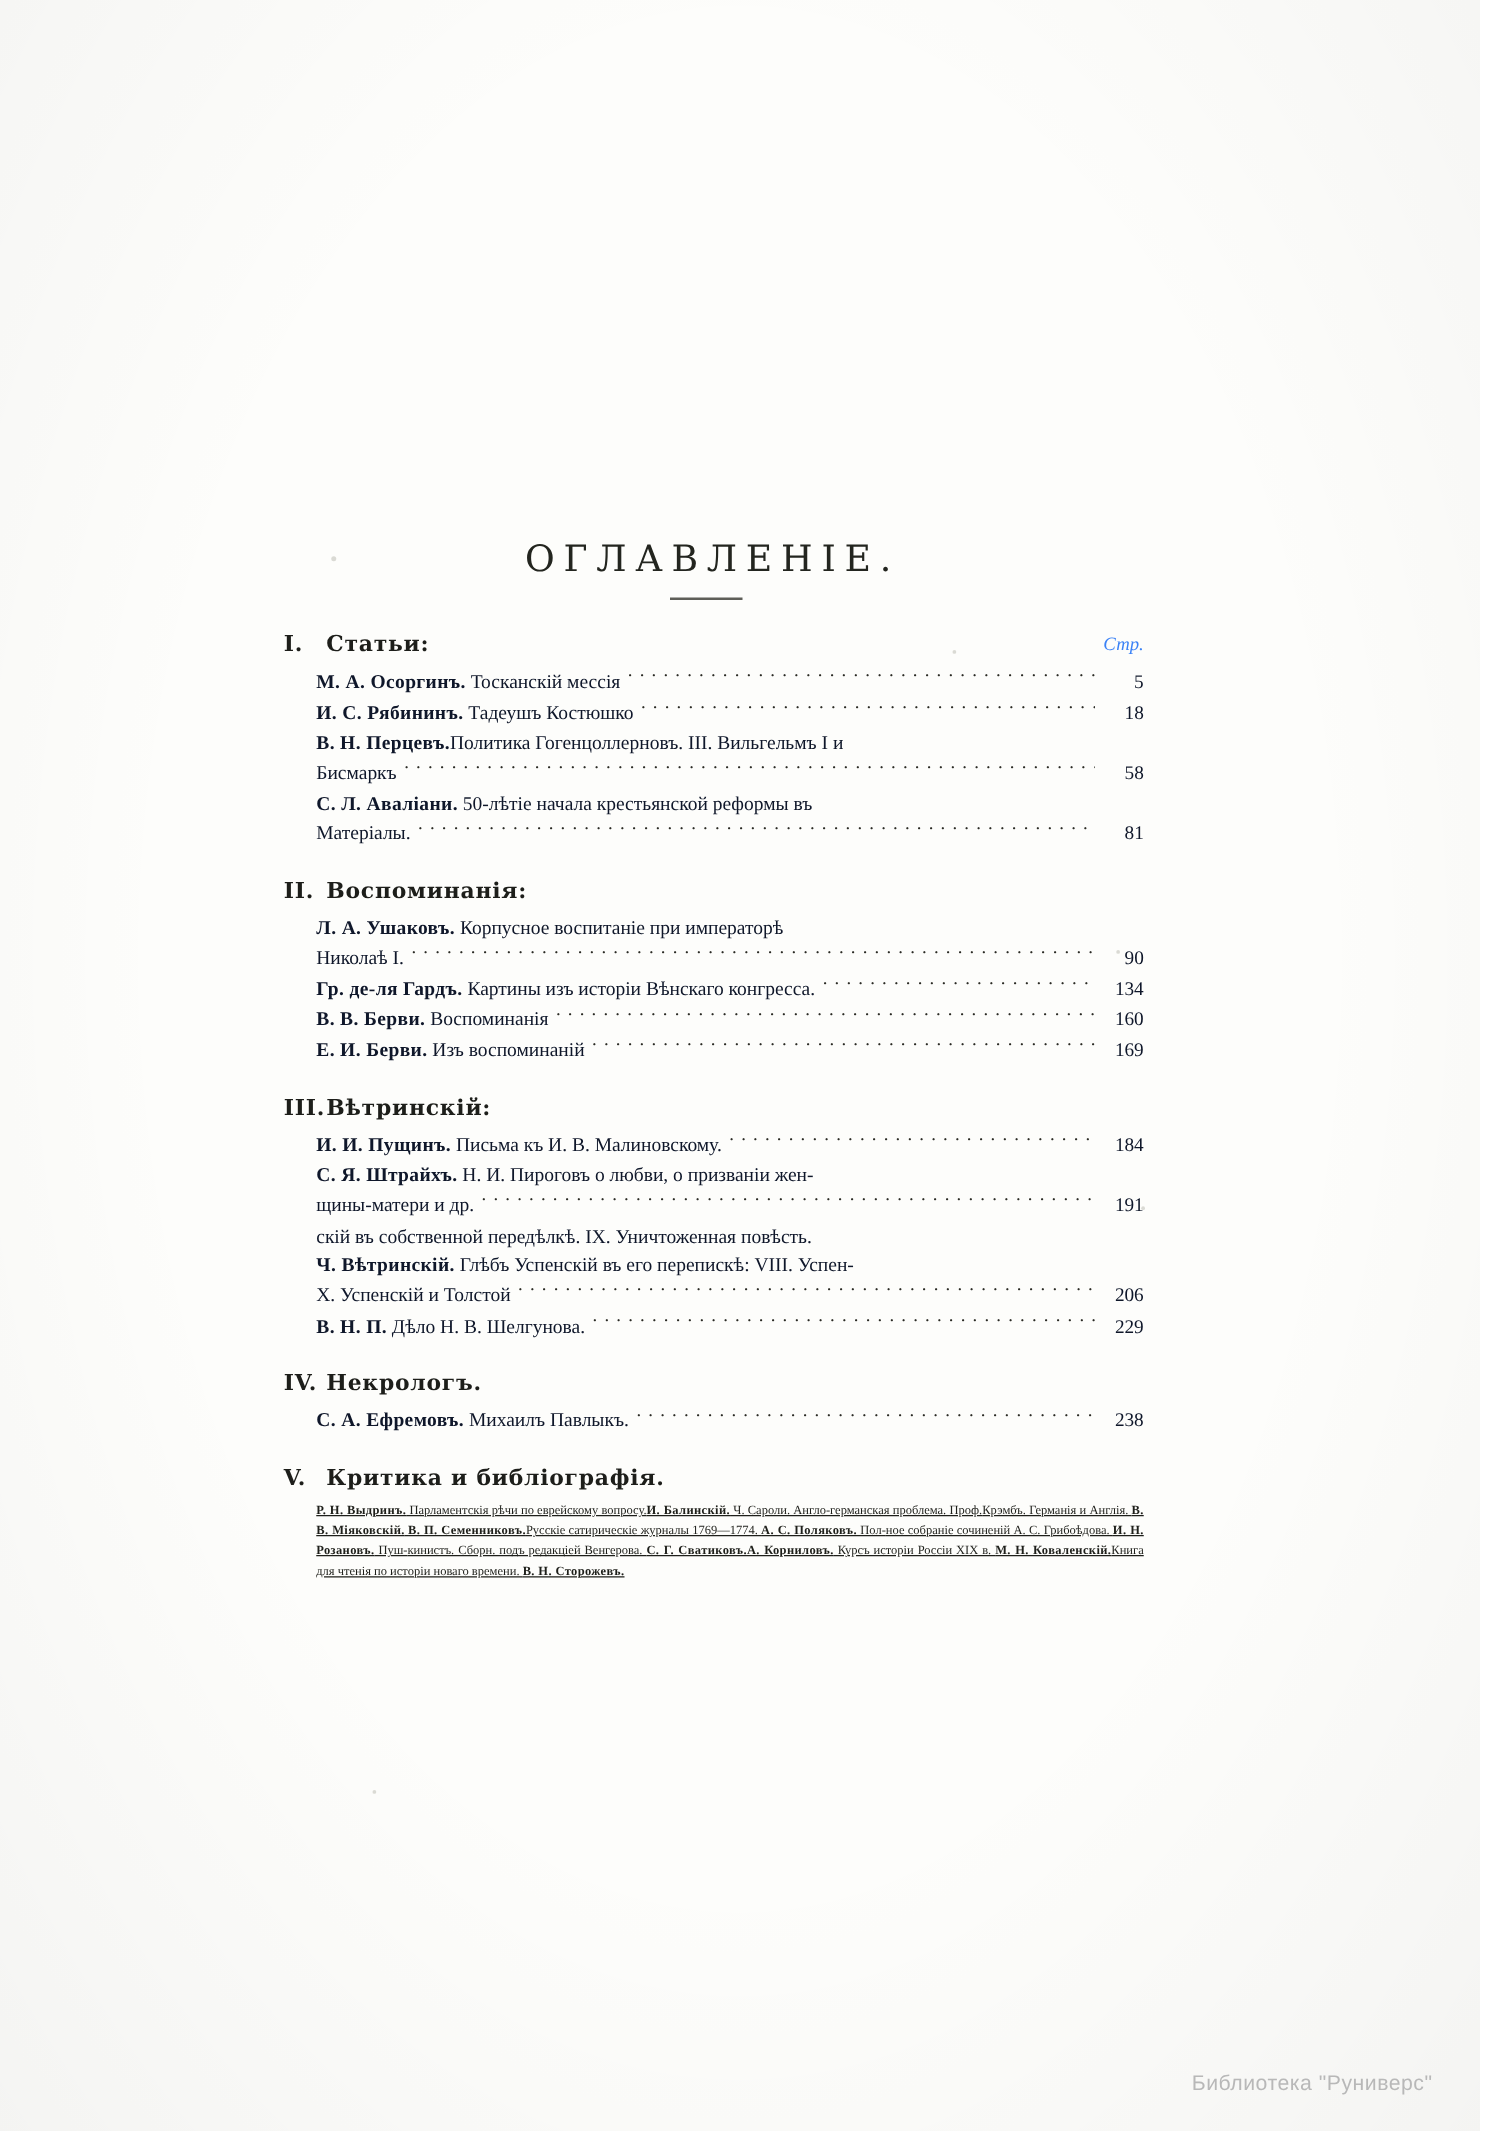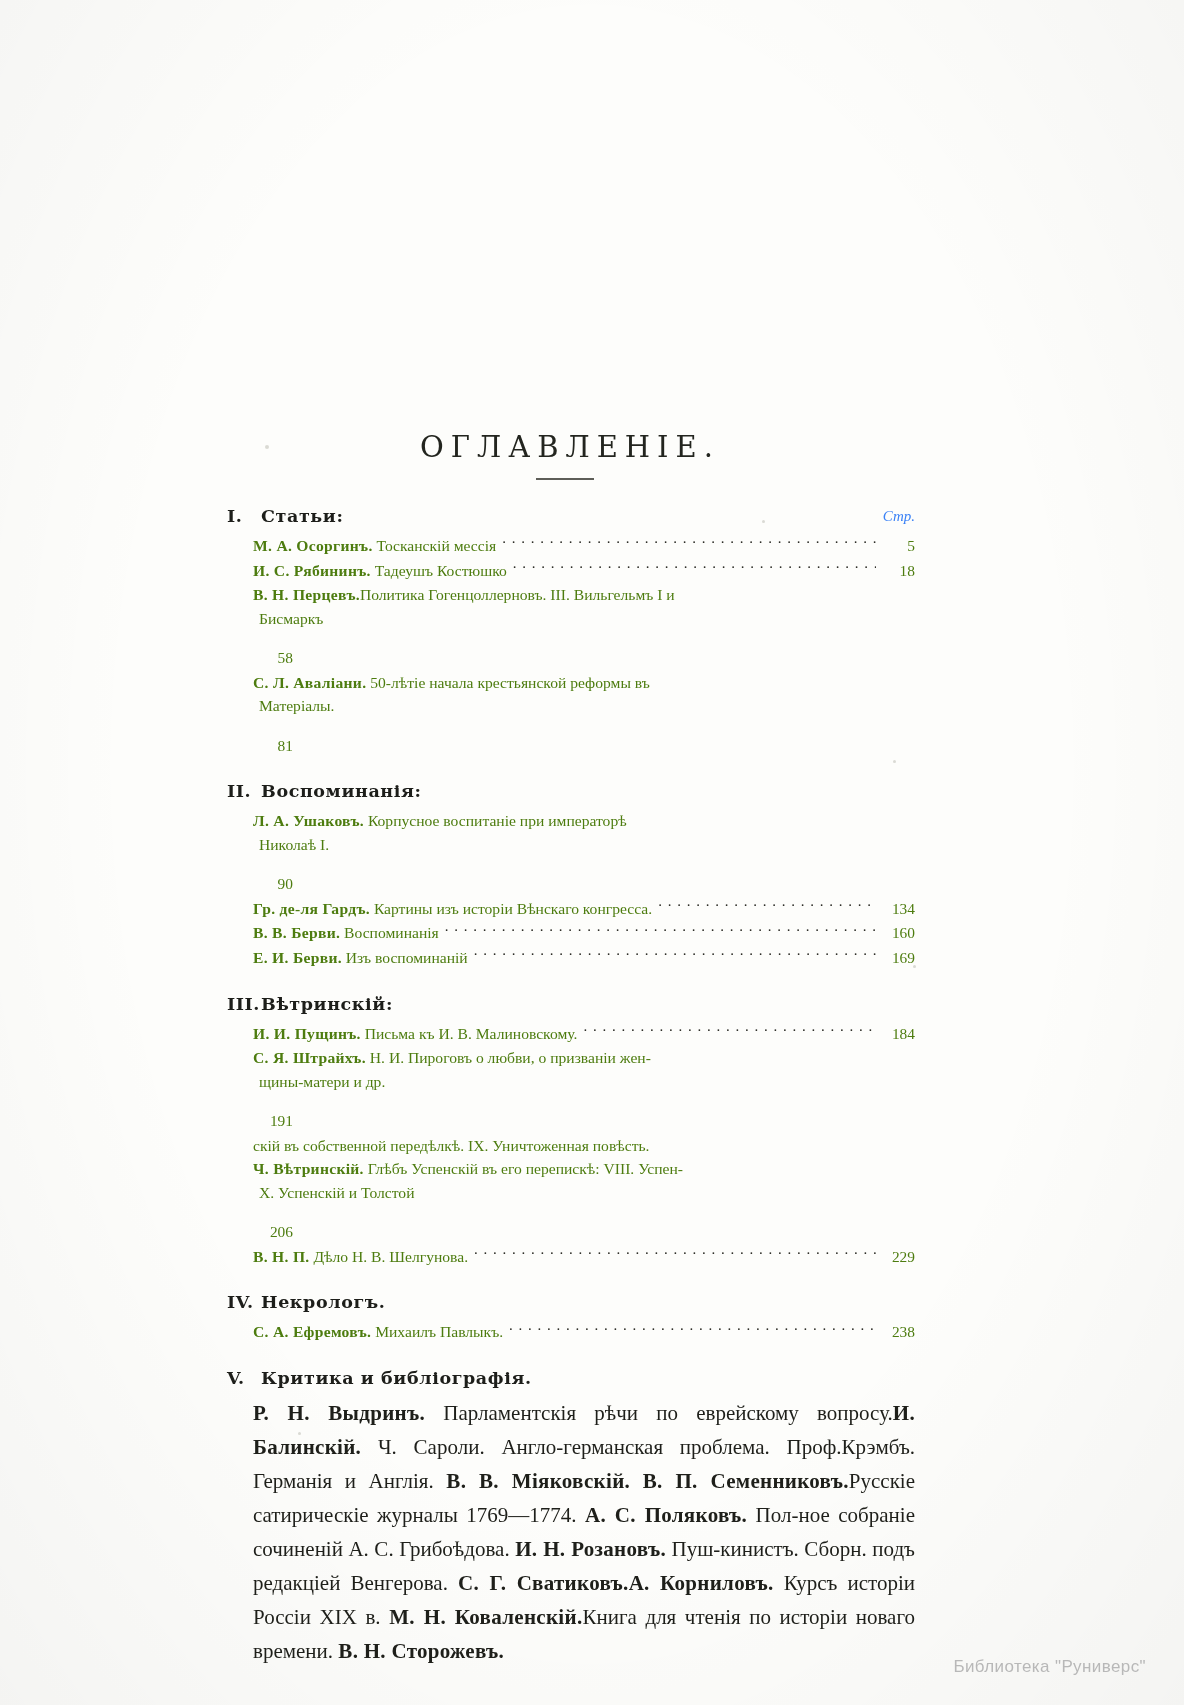--- a/index.html
+++ b/index.html
@@ -87,7 +87,7 @@
   .entry {
     font-size: 15.6px;
     line-height: 1.52;
-    color: #4d7c0f;
+    color: #0f172a;
     margin-bottom: 1px;
     position: relative;
   }

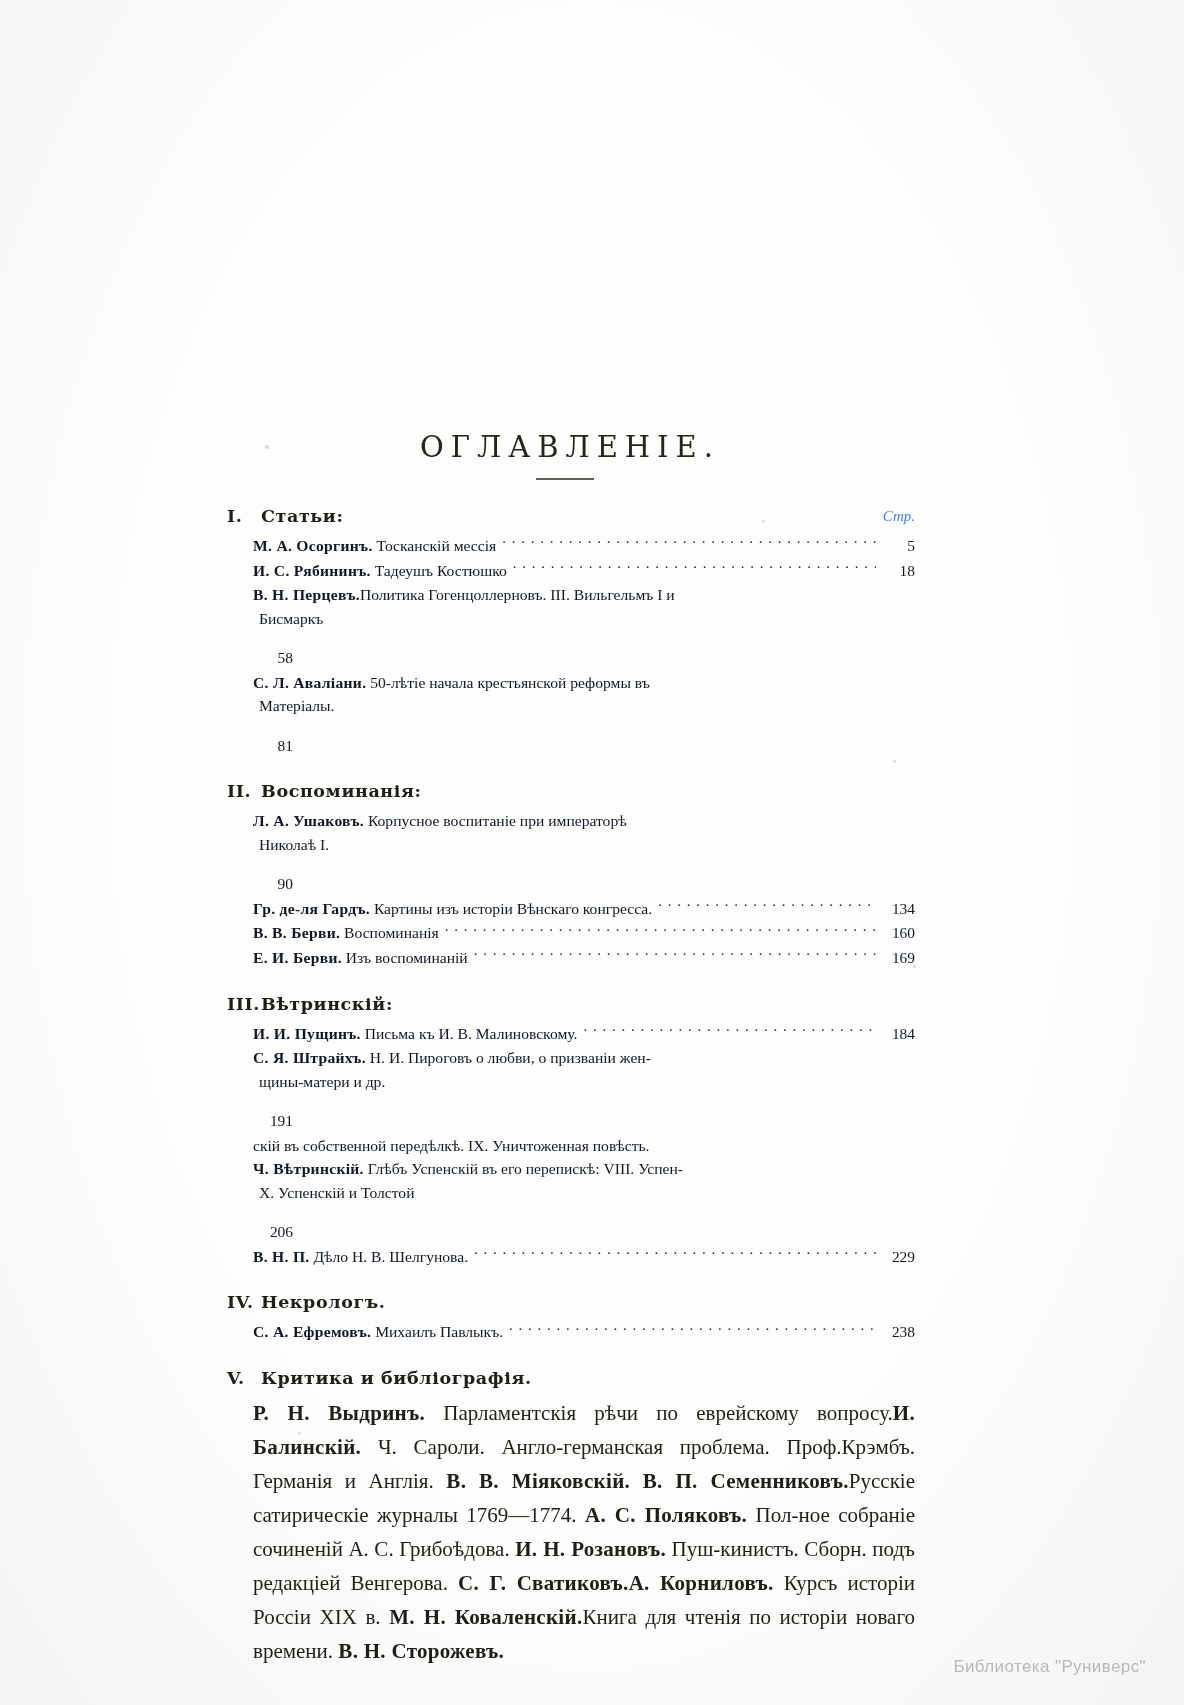--- a/index.html
+++ b/index.html
@@ -131,7 +131,6 @@
     display: flex;
     align-items: baseline;
     width: 100%;
-    flex-direction: column;
   }
   .para {
     font-size: 21px;

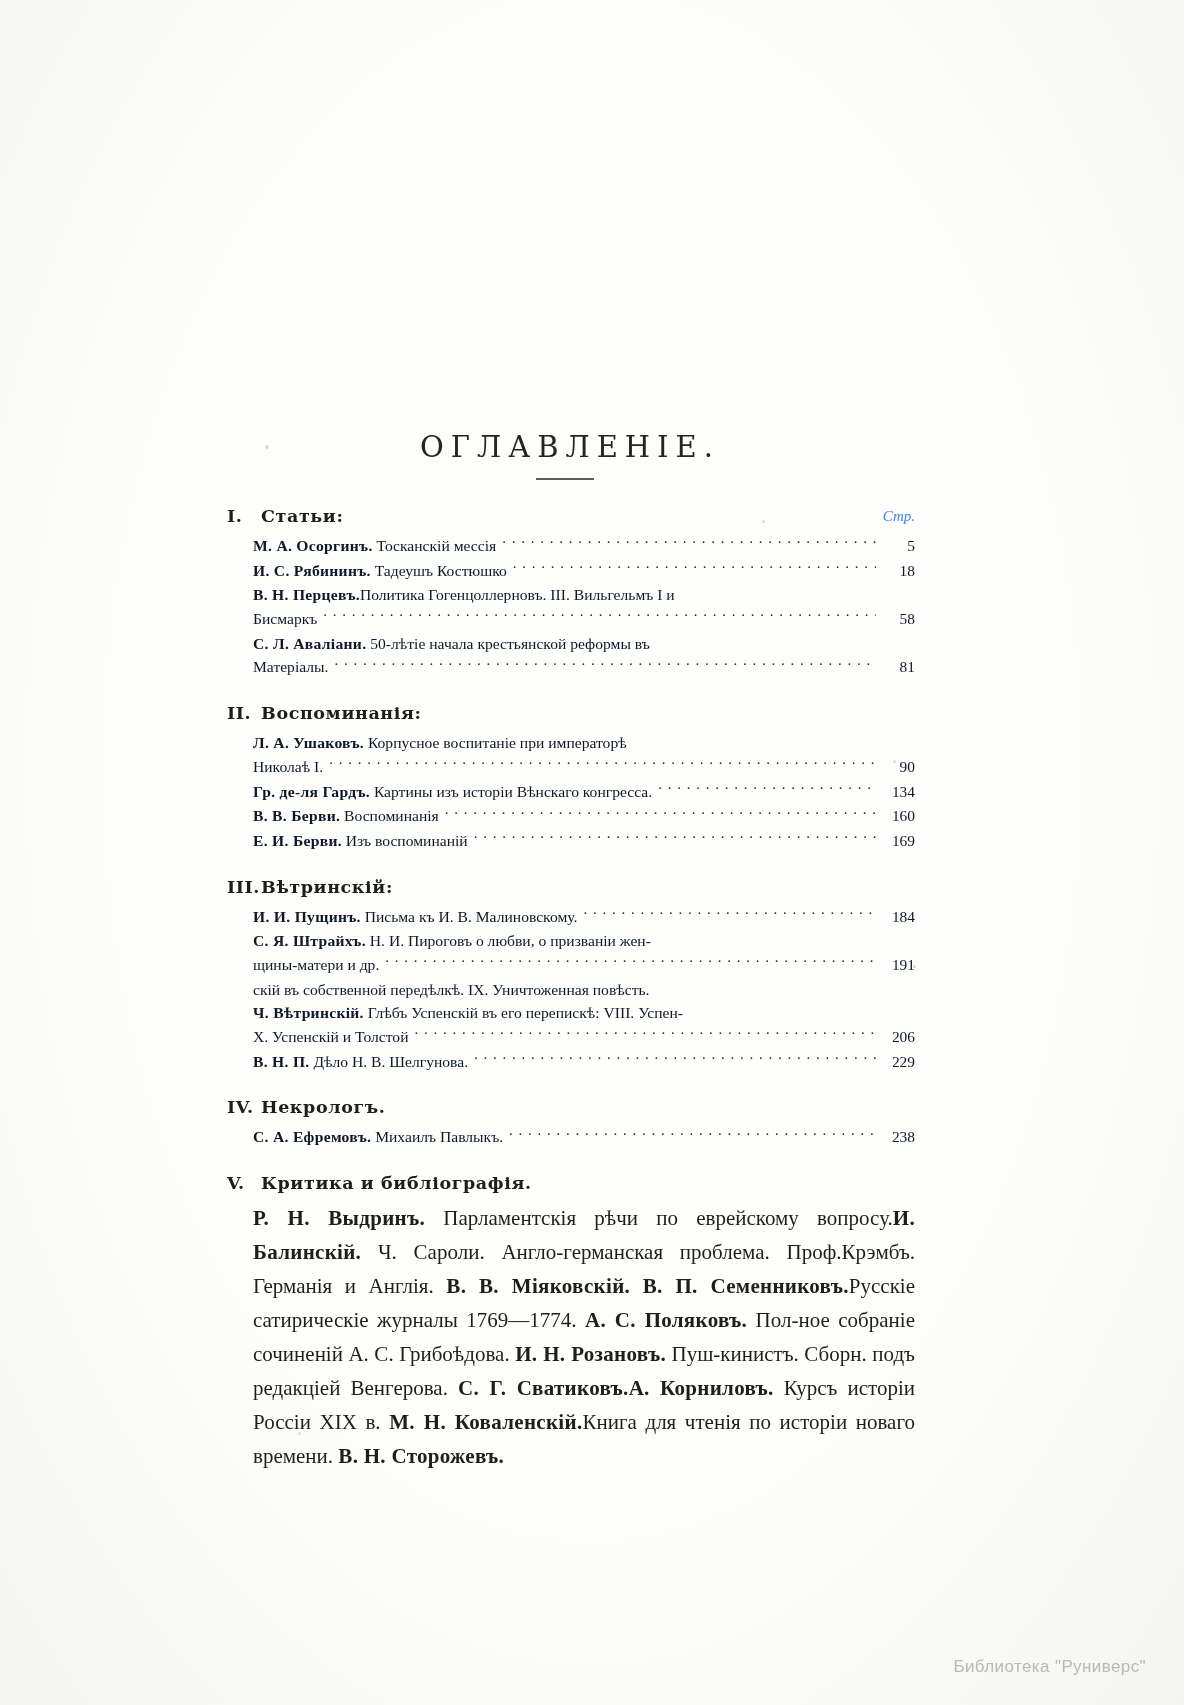--- a/index.html
+++ b/index.html
@@ -133,10 +133,11 @@
     width: 100%;
   }
   .para {
-    font-size: 21px;
+    font-size: 10px;
     line-height: 1.62;
     text-align: justify;
     color: #1e1f1a;
+    text-decoration: underline;
   }
   .para .author {
     font-weight: bold;

